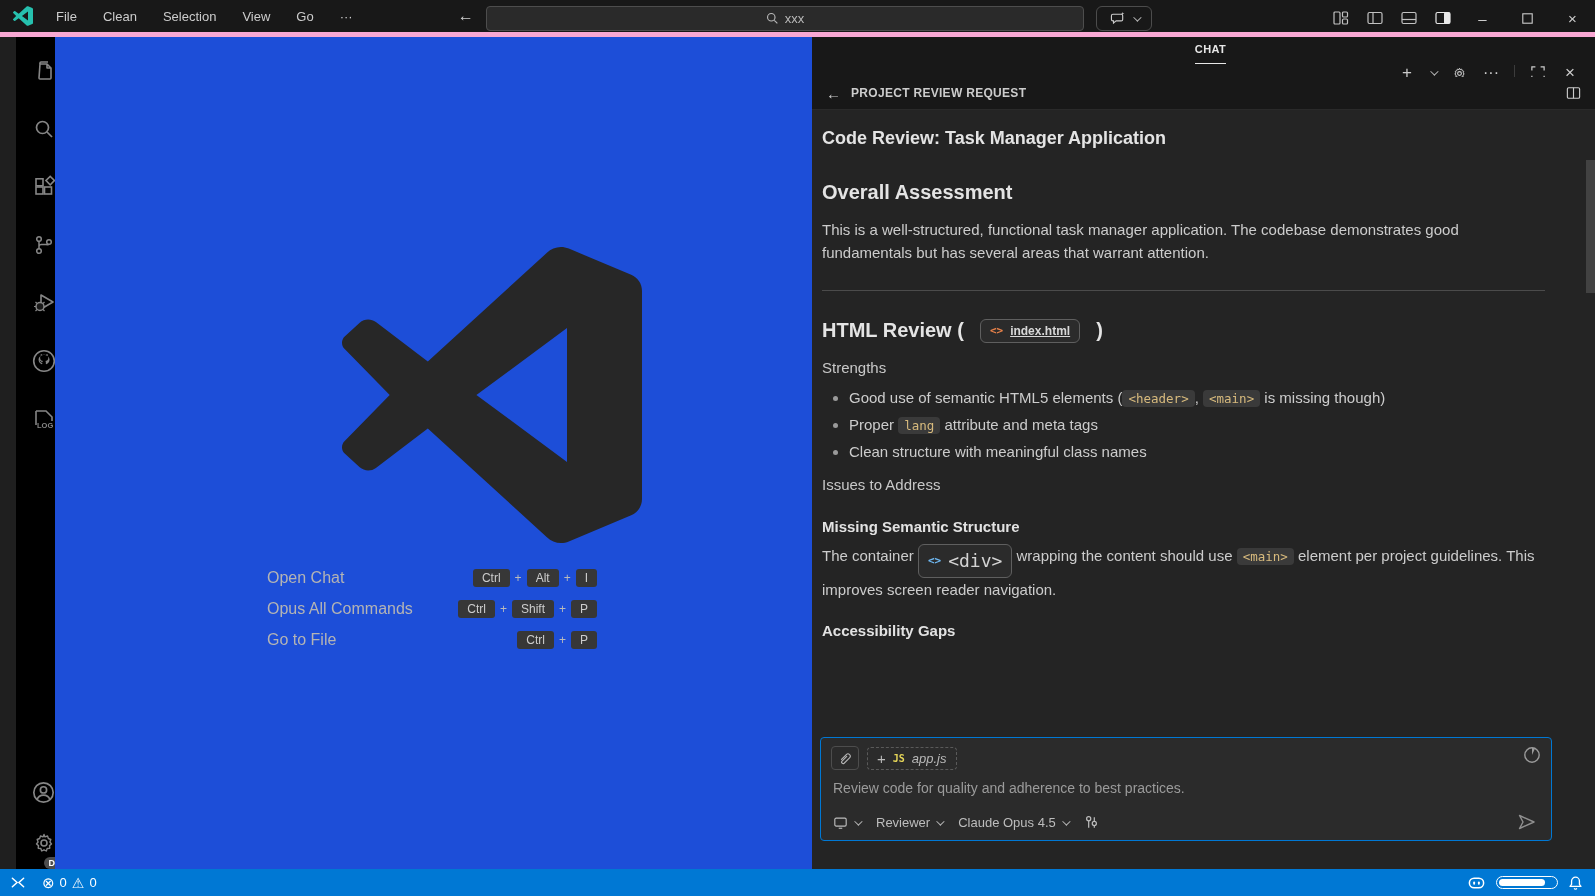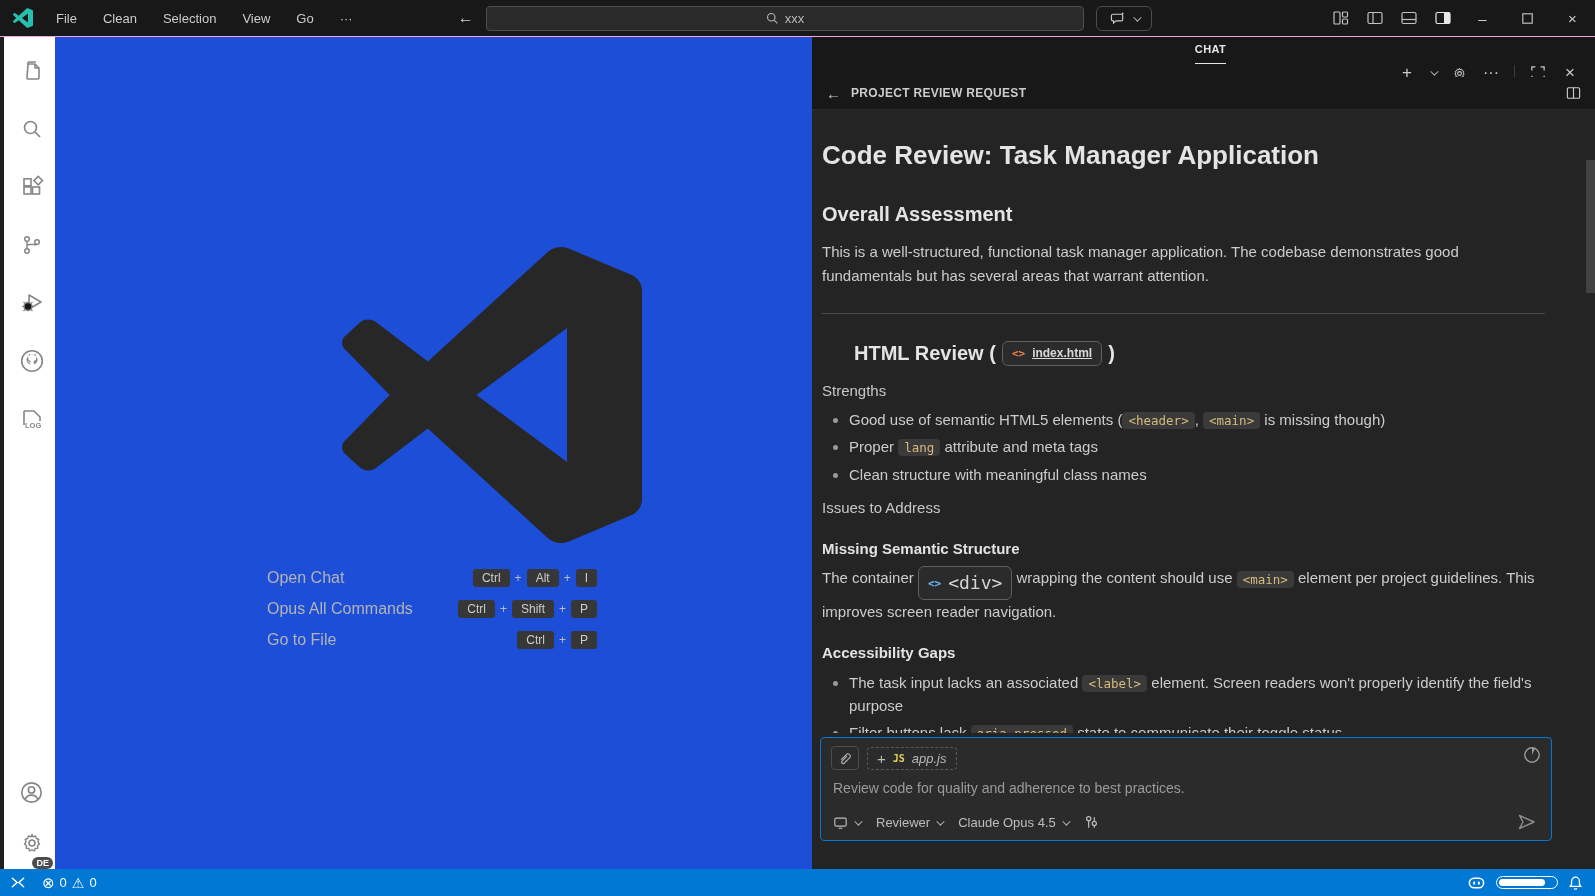--- a/index.html
+++ b/index.html
@@ -8,7 +8,7 @@
 
   
   .titlebar { position:absolute; left:0; top:0; width:1595px; height:37px;
-    background:#181818; border-bottom:1px solid #f9a8d4; display:flex; align-items:center; }
+    background:#181818; border-bottom:5px solid #f9a8d4; display:flex; align-items:center; }
   .tb-logo { width:20px; height:20px; margin:0 14px 0 13px; }
   .menus { display:flex; gap:8px; color:#cccccc; font-size:13px; }
   .menu-item { padding:3px 9px; border-radius:5px; cursor:default; }

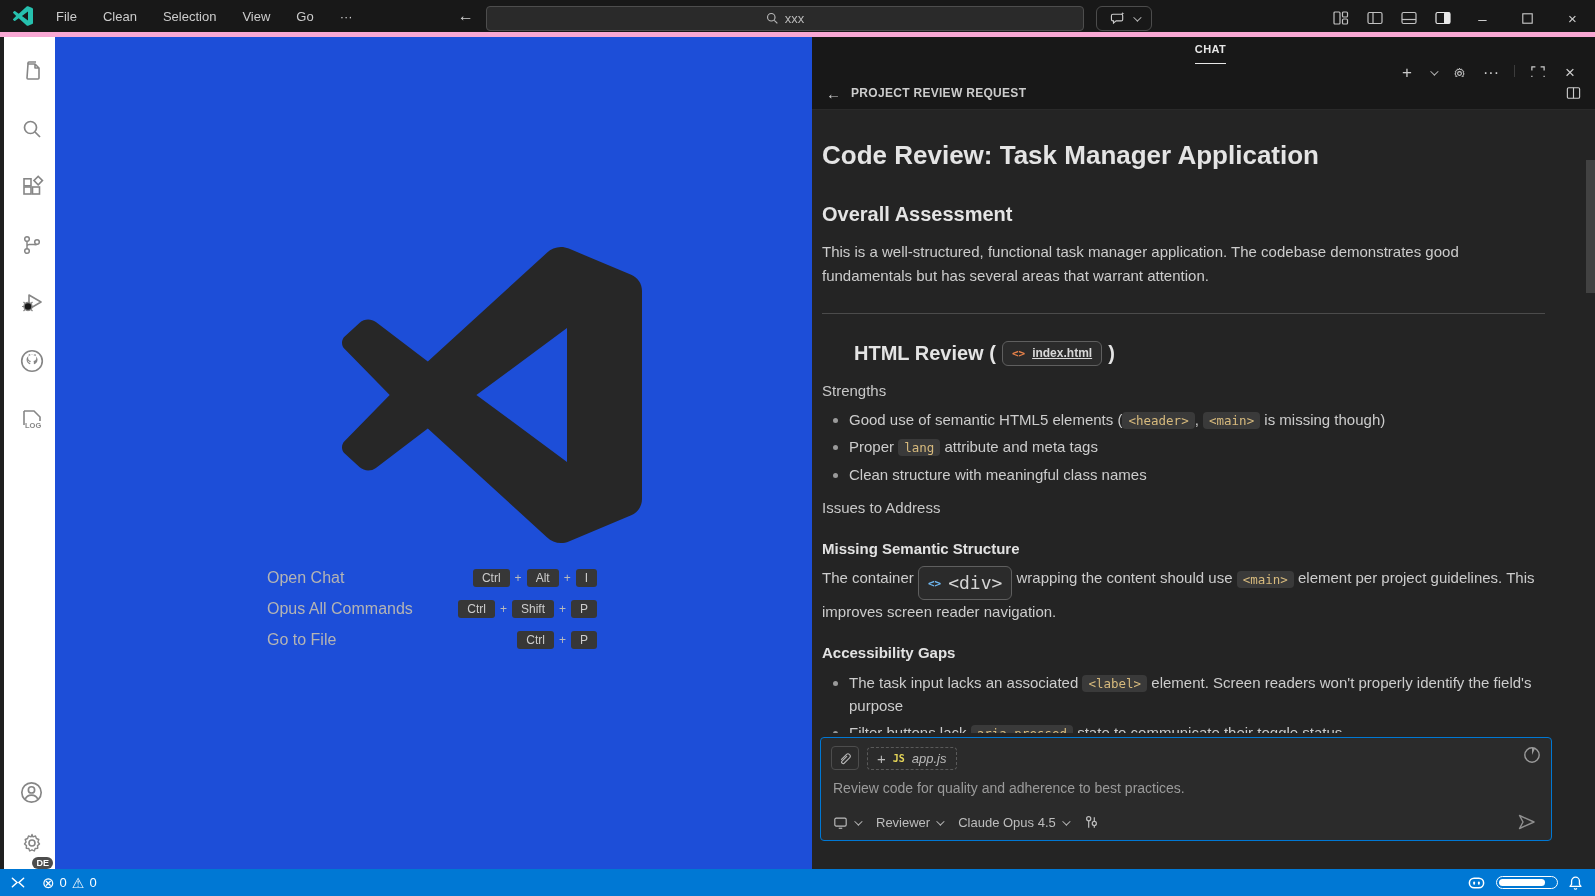--- a/index.html
+++ b/index.html
@@ -62,7 +62,7 @@
 
   .chat-content { position:absolute; left:0; top:73px; width:100%; bottom:136px;
     padding:13px 50px 0 10px; overflow:hidden; color:#cccccc; font-size:15px; line-height:1.55; }
-  .chat-content h1 { color:#e4e4e4; font-size:26px; font-weight:600; margin:12px 0 0; }
+  .chat-content h1 { color:#e4e4e4; font-size:18px; font-weight:600; margin:2px 0 0; }
   .chat-content h2 { color:#e4e4e4; font-size:20px; font-weight:700; margin:24px 0 10px; }
   .chat-content h4 { color:#e2e2e2; font-size:15px; font-weight:700; margin:18px 0 2px; }
   .chat-content p { margin:6px 0; }

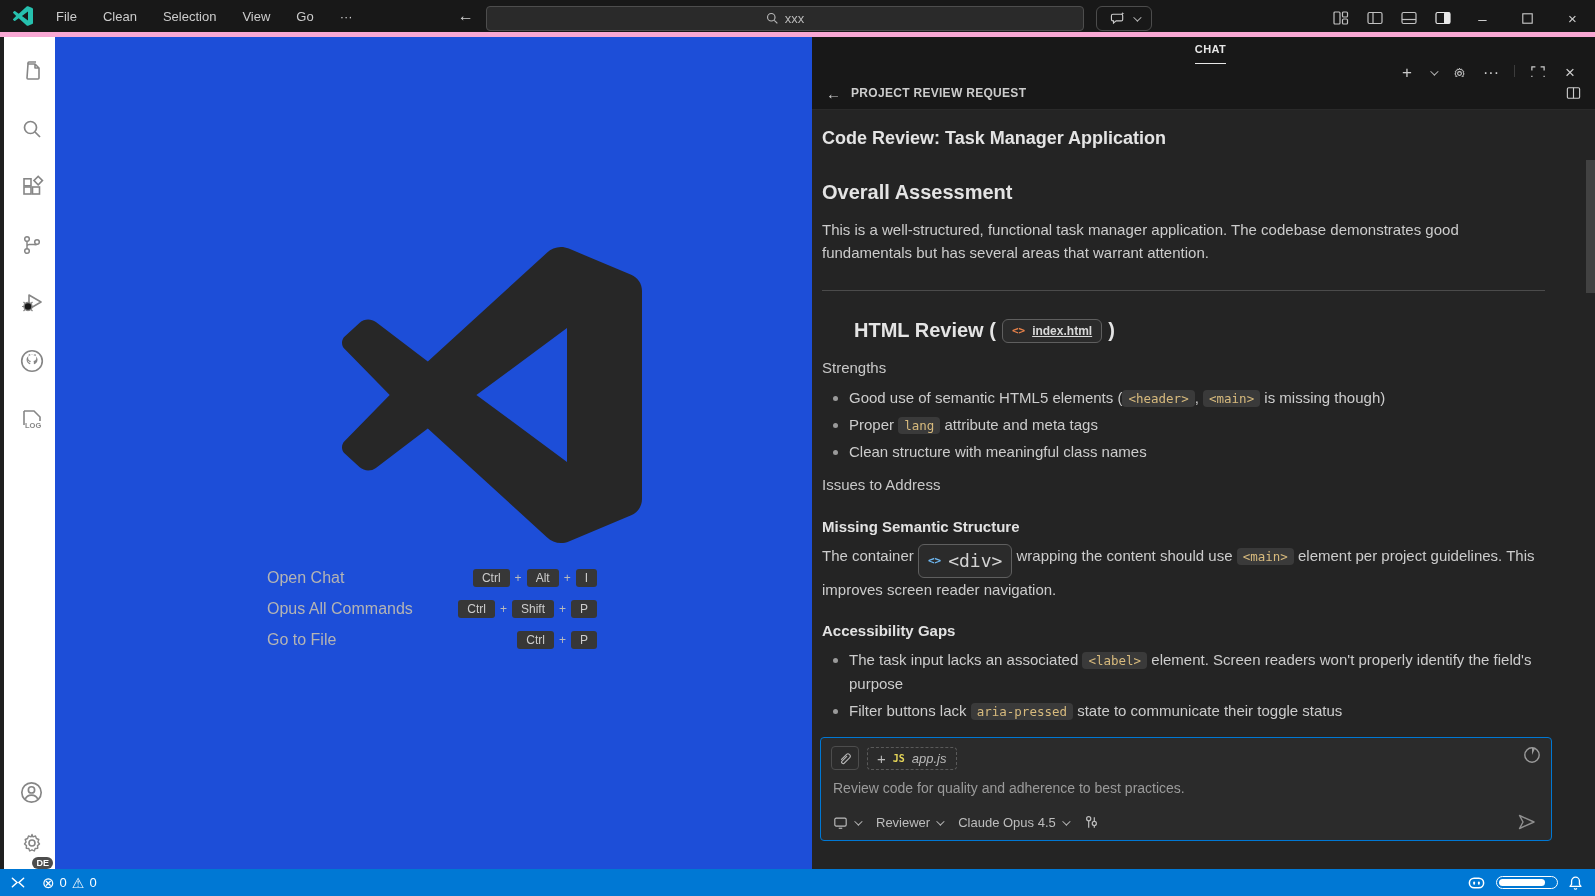--- a/index.html
+++ b/index.html
@@ -80,7 +80,7 @@
   .chip-sym.blue { color:#6fb8f2; }
   .chip-file { color:#d8d8d8; font-size:12px; text-decoration:underline; }
   .chip-code { color:#d4d4d4; font-family:"DejaVu Sans Mono", monospace; font-size:18px; }
-  .h2-inline { display:inline-flex; align-items:center; gap:6px;margin-left:32px; }
+  .h2-inline { display:inline-flex; align-items:center; gap:16px; }
 
   .scroll-thumb { position:absolute; right:0; top:123px; width:9px; height:133px; background:#424242; }
 

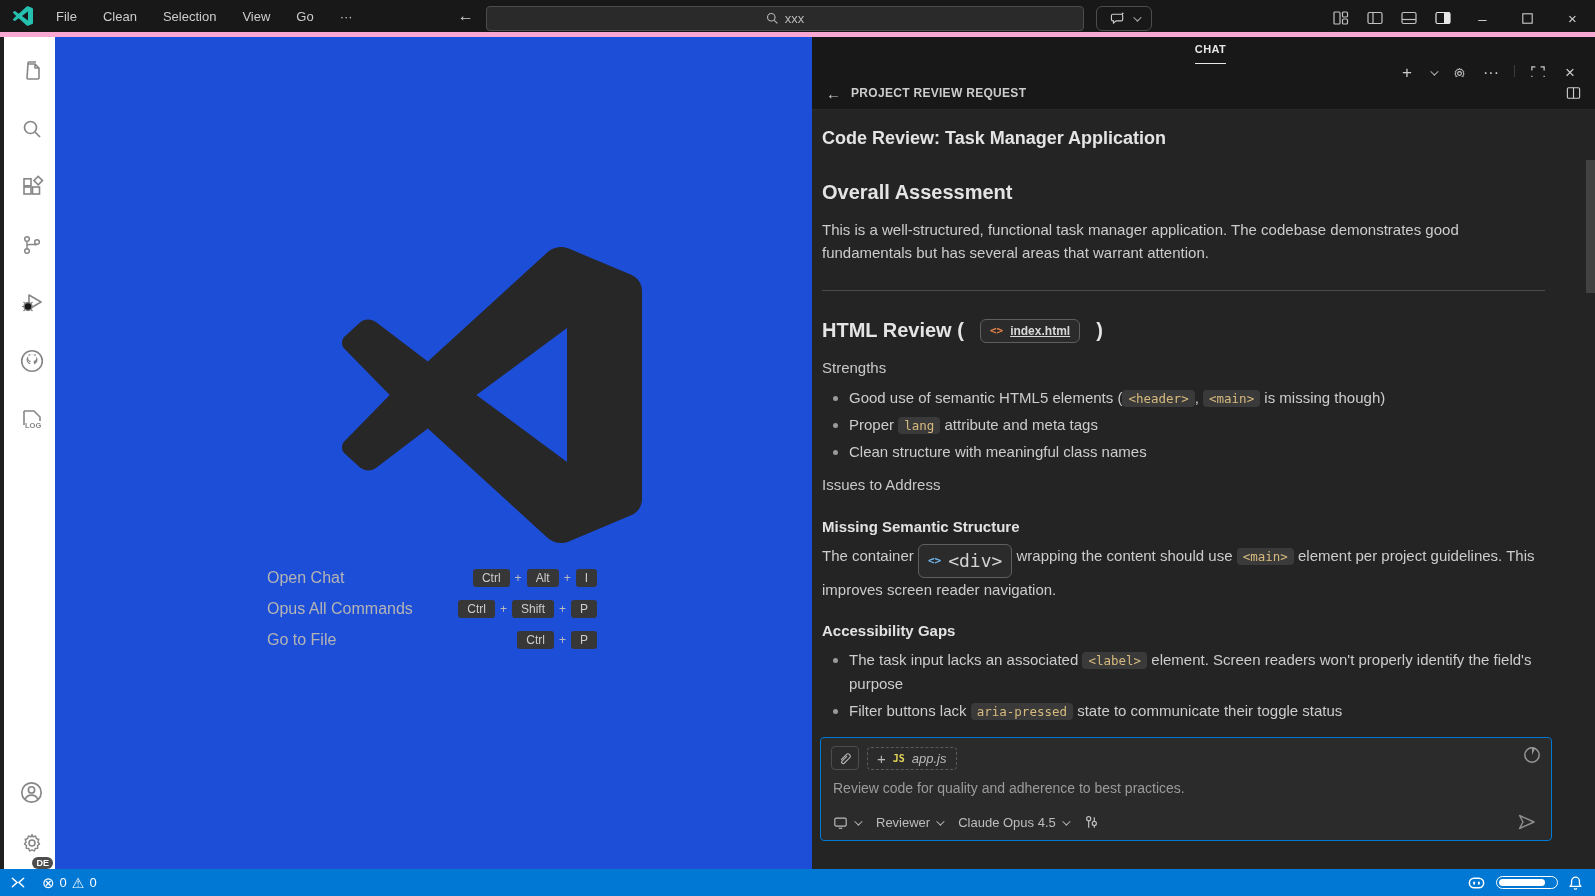--- a/index.html
+++ b/index.html
@@ -27,7 +27,7 @@
     border-bottom:1.4px solid #b6b6b6; transform:rotate(45deg) translateY(-2px); }
 
   
-  .activitybar { position:absolute; left:4px; top:37px; width:55px; height:832px; background:#ffffff;
+  .activitybar { position:absolute; left:16px; top:37px; width:55px; height:832px; background:#000000;
     border-right:1px solid #2a2a2a; }
   .act-ic { position:absolute; left:0; width:55px; height:48px; display:flex;
     align-items:center; justify-content:center; color:#868686; }

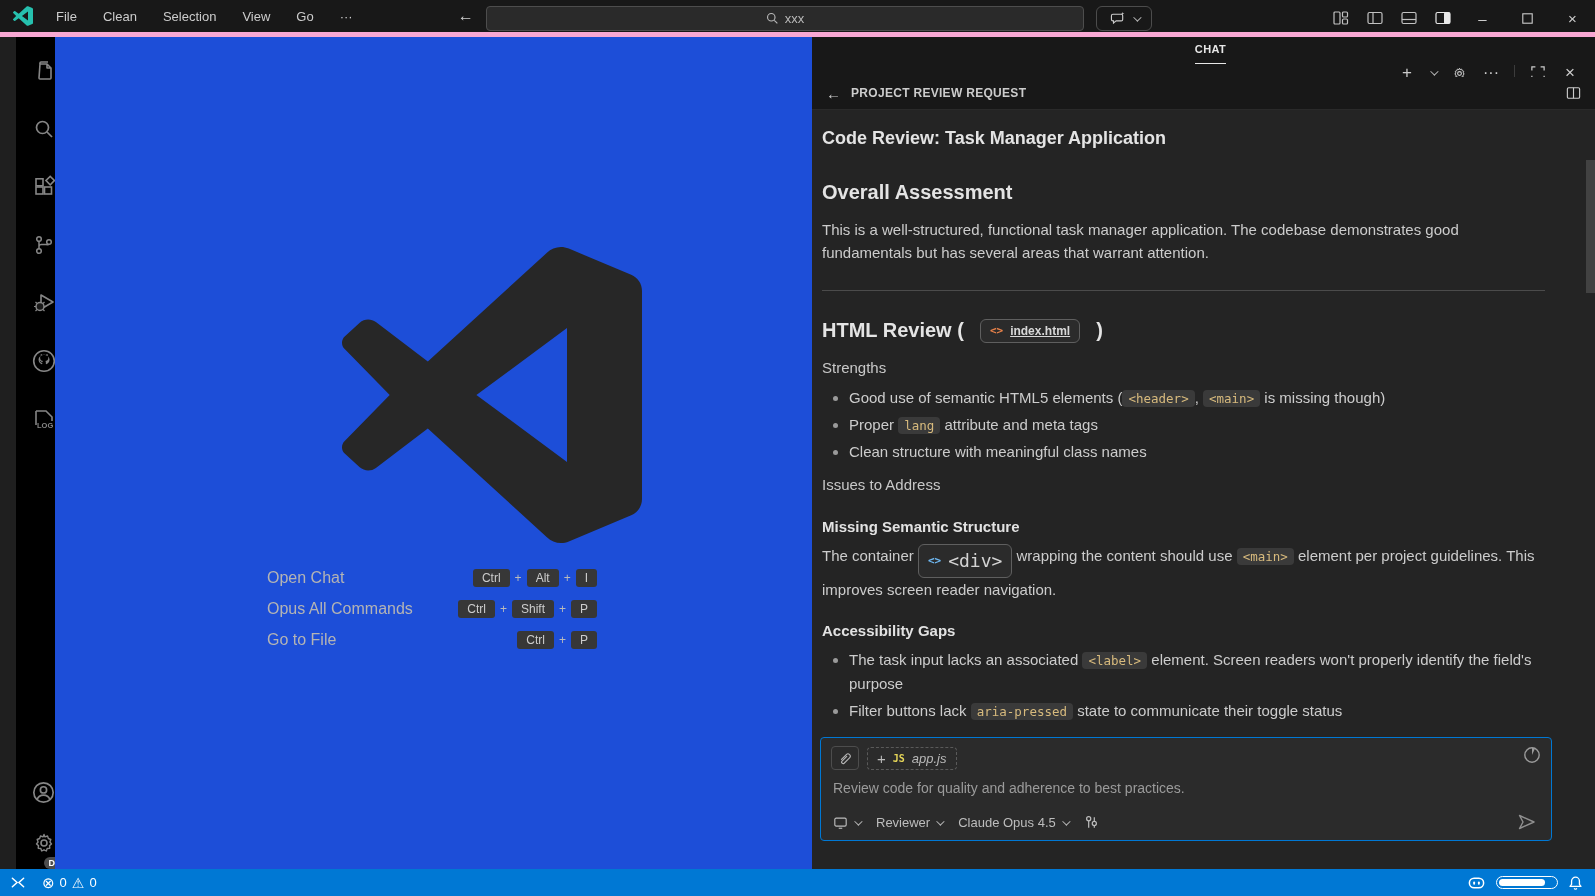--- a/index.html
+++ b/index.html
@@ -343,10 +343,6 @@
           <span class="chip-code">&lt;div&gt;</span>
         </span> wrapping the content should use <code class="icode">&lt;main&gt;</code> element per project guidelines. This improves screen reader navigation.</p>
     <h4>Accessibility Gaps</h4>
-    <ul class="chat-list">
-        <li>The task input lacks an associated <code class="icode">&lt;label&gt;</code> element. Screen readers won't properly identify the field's purpose</li>
-        <li>Filter buttons lack <code class="icode">aria-pressed</code> state to communicate their toggle status</li>
-      </ul>
   </div>
 
   <div class="scroll-thumb"></div>

